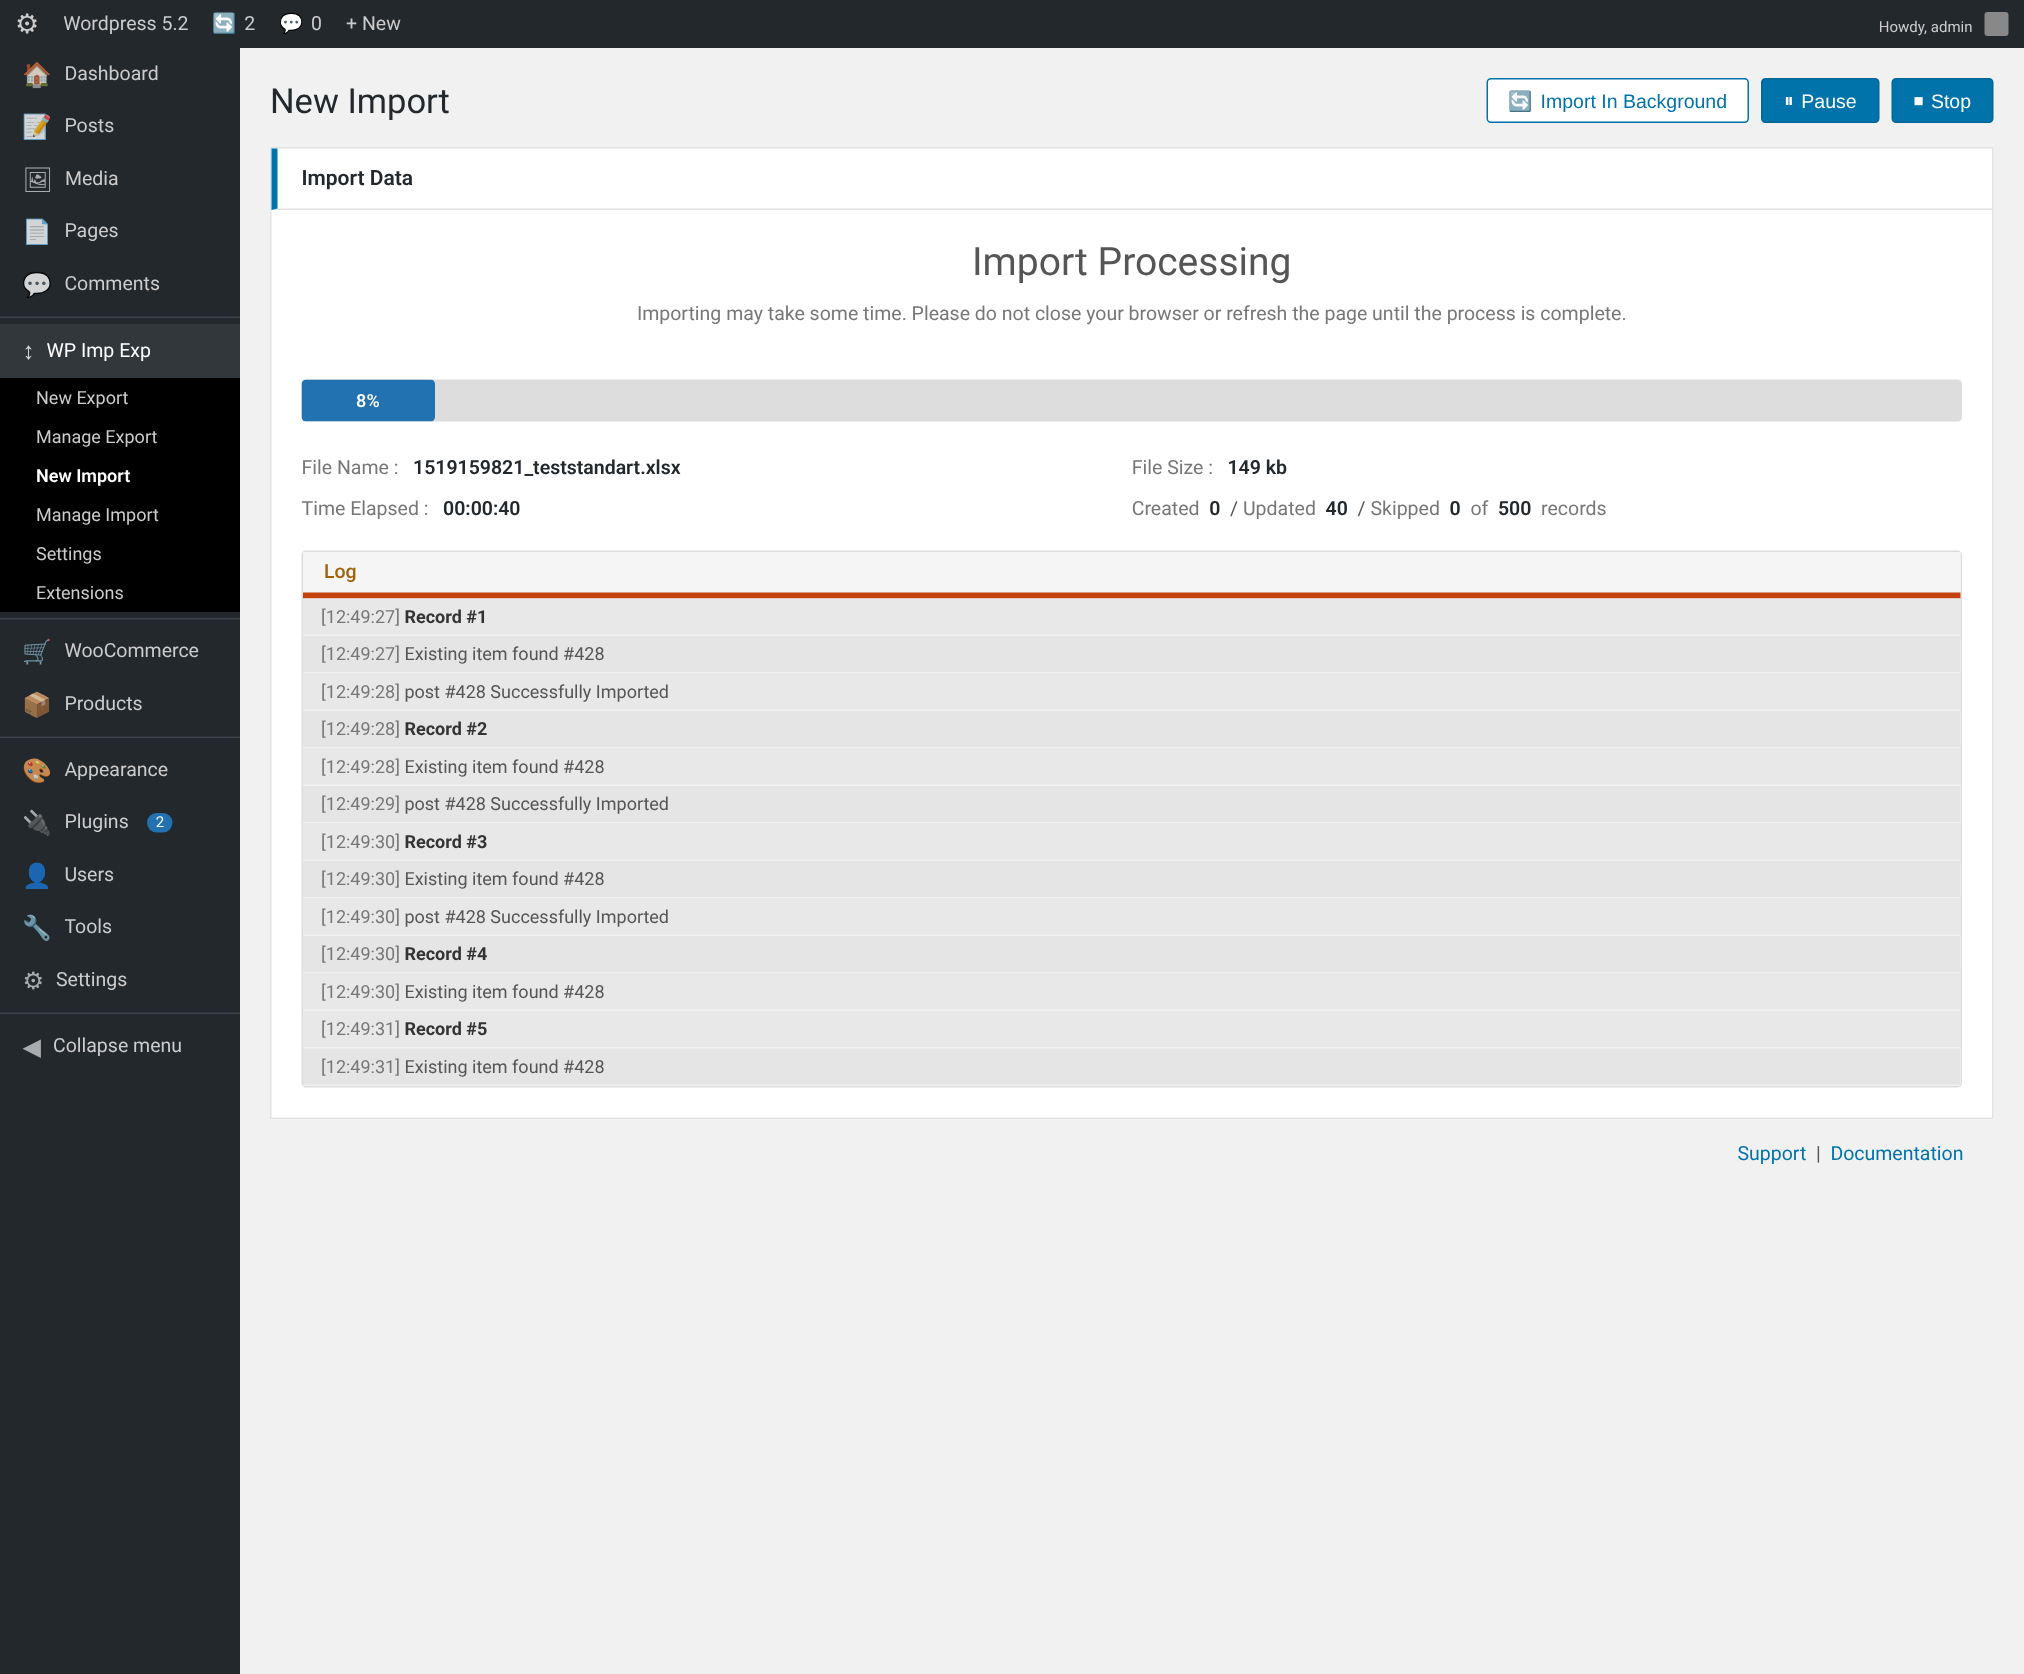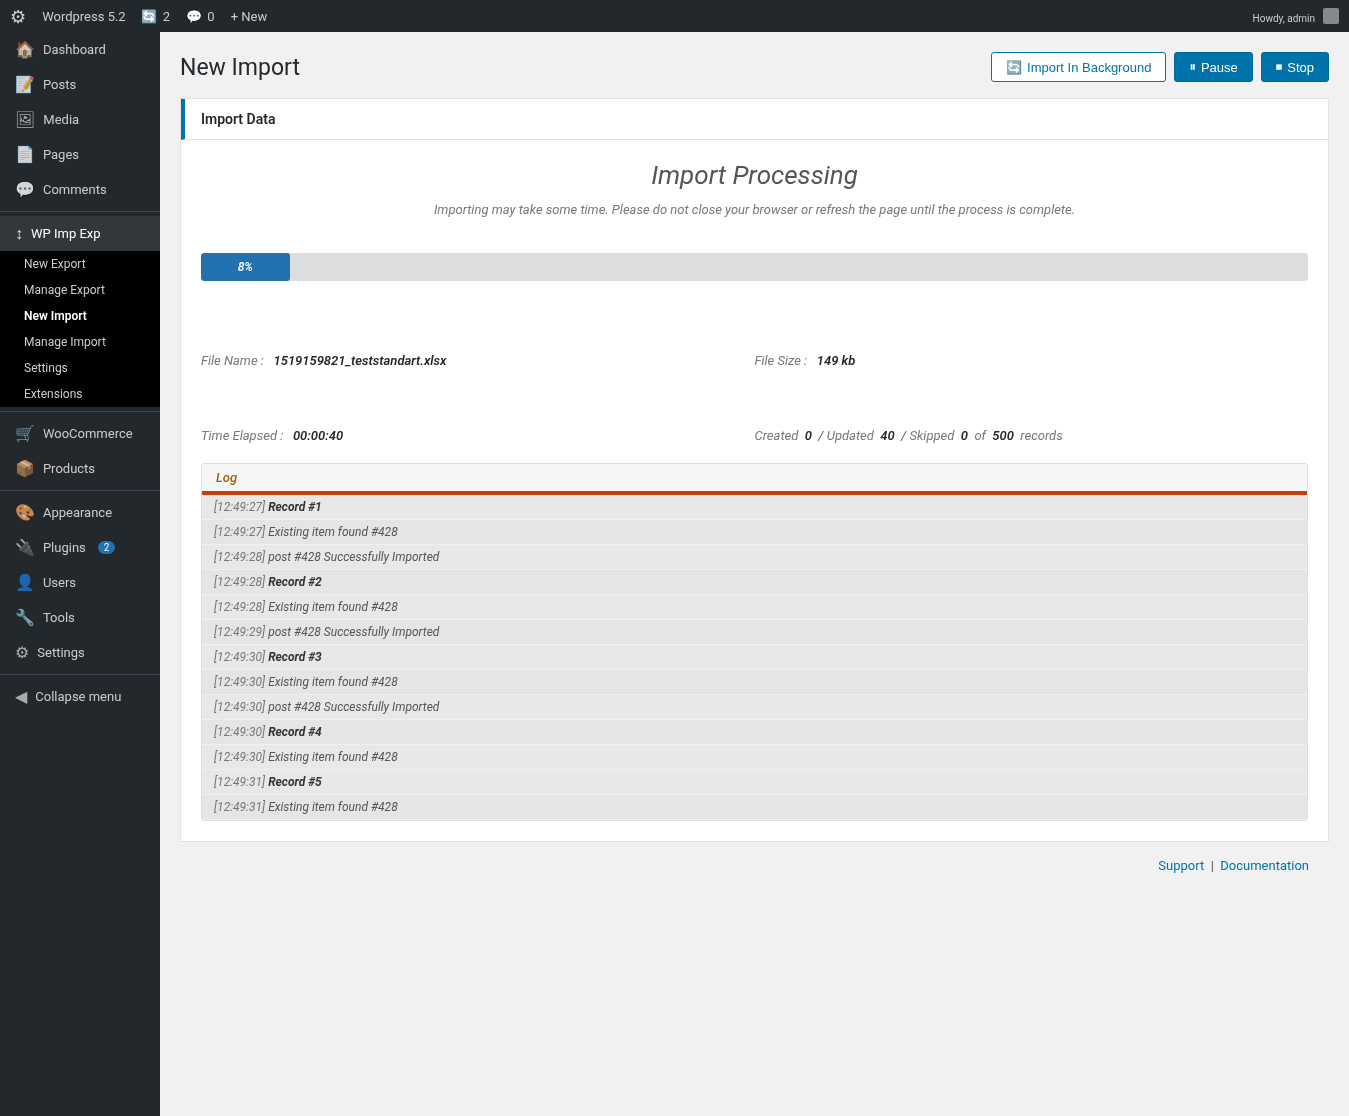--- a/index.html
+++ b/index.html
@@ -145,7 +145,6 @@
     }
     .content-box-body {
       padding: 20px;
-      font-style: italic;
     }
 
     

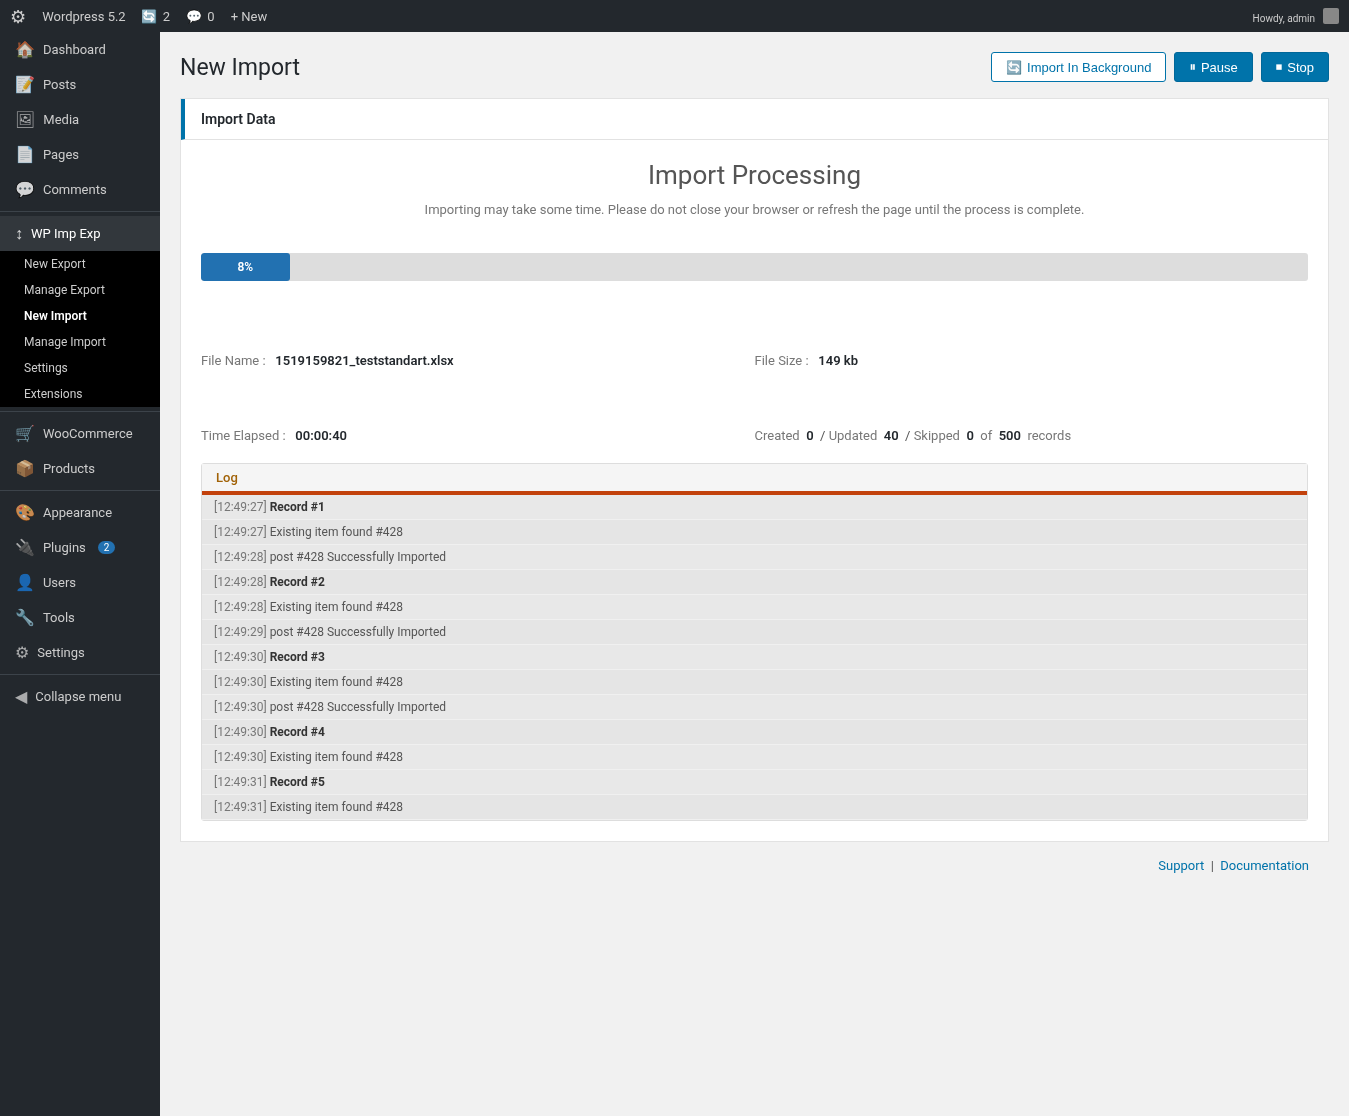--- a/index.html
+++ b/index.html
@@ -194,7 +194,6 @@
     .file-info-item {
       font-size: 13px;
       color: #555;
-      margin-top: 48px;
     }
     .file-info-item .label { color: #777; }
     .file-info-item .value { font-weight: 600; color: #23282d; }

